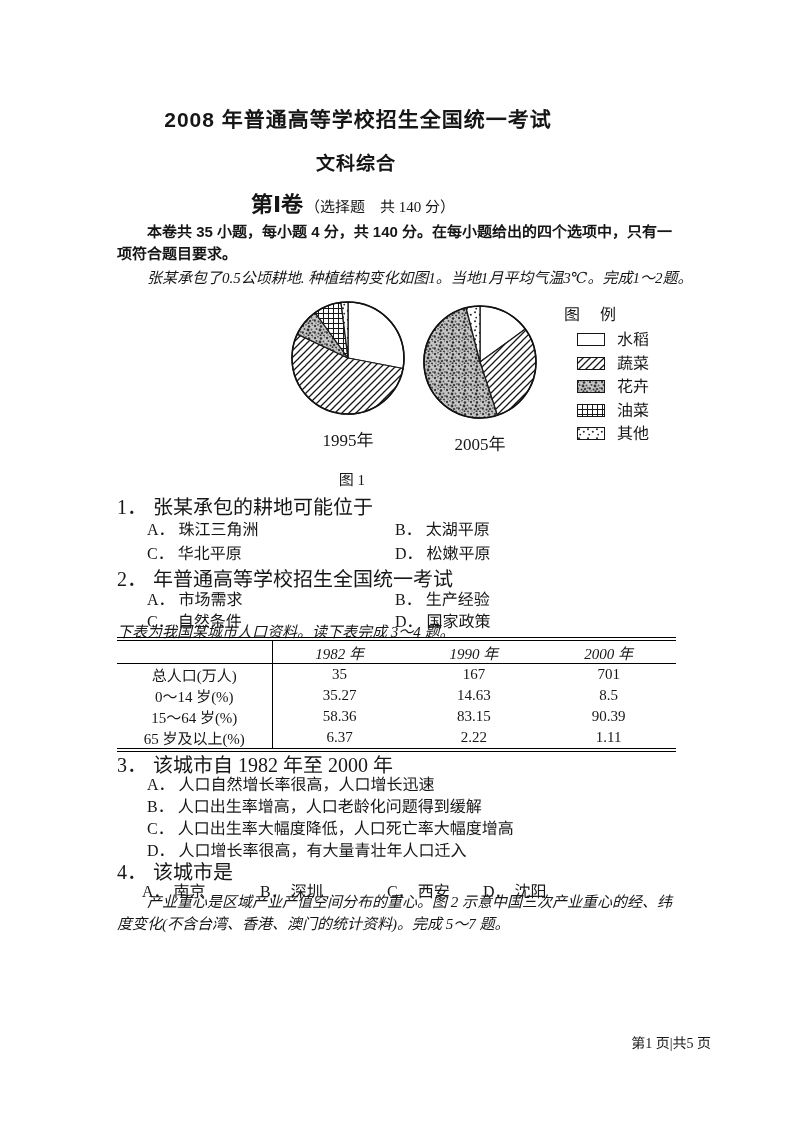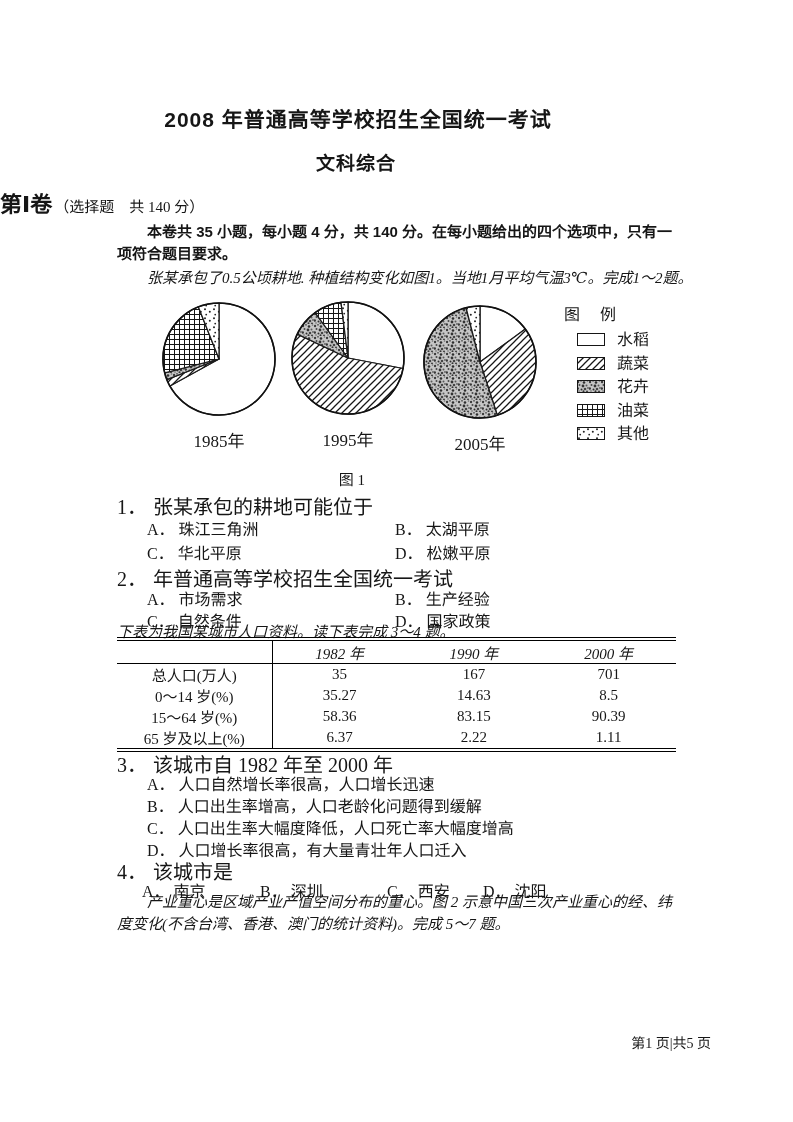--- a/index.html
+++ b/index.html
@@ -12,7 +12,7 @@
     font-family:"Liberation Sans","DejaVu Sans",sans-serif;font-weight:700;font-size:21px;letter-spacing:1px;}
   .subject{top:148px;left:0;width:712px;text-align:center;
     font-family:"Liberation Sans","DejaVu Sans",sans-serif;font-weight:700;font-size:19px;letter-spacing:1px;}
-  .part{top:186px;left:0;width:706px;}
+  .part{top:186px;left:0;width:706px;text-align:center;}
   .part-main{font-family:"Liberation Sans","DejaVu Sans",sans-serif;font-weight:700;font-size:22px;}
   .part-note{font-size:15px;margin-left:2px;}
   .instructions{top:221px;left:117px;width:567px;font-size:15px;line-height:22px;

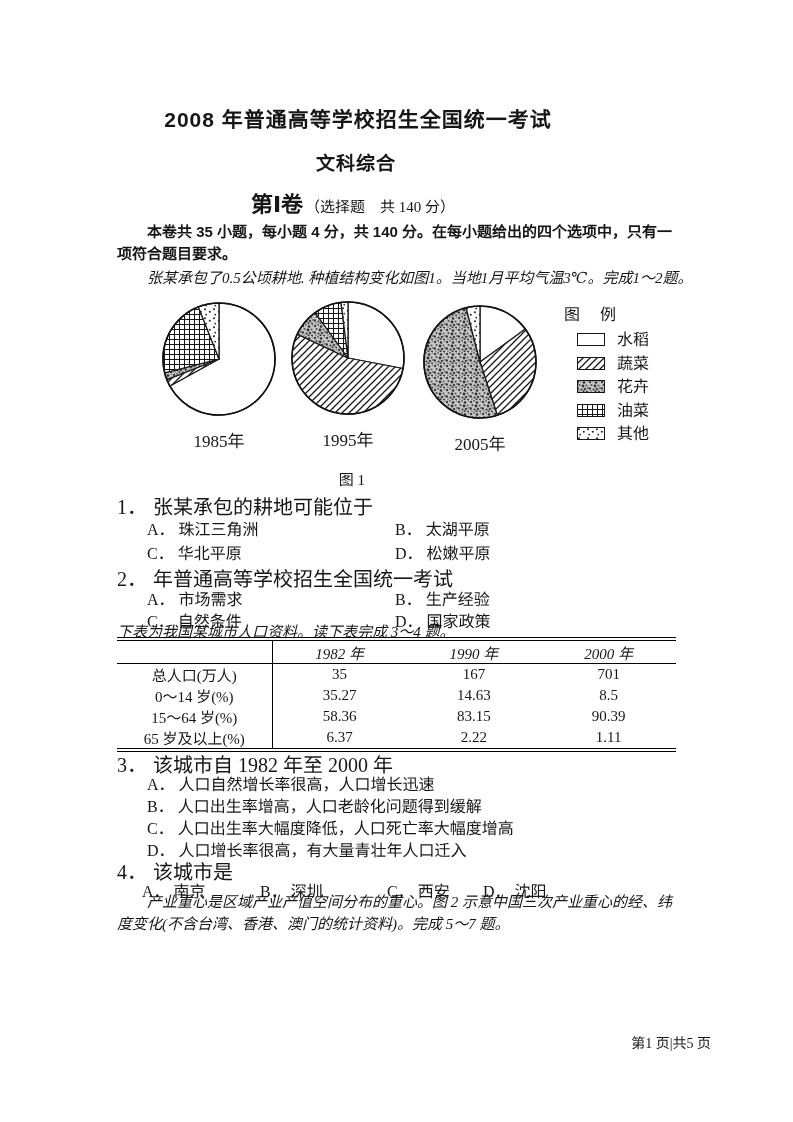--- a/index.html
+++ b/index.html
@@ -97,17 +97,6 @@
 
   <div class="abs passage passage1">张某承包了0.5公顷耕地. 种植结构变化如图1。当地1月平均气温3℃。完成1～2题。</div>
 
-  <div class="abs pie" style="left:149px;top:289px">
-    <svg width="140" height="140">
-        <path d="M70,70 L70.00,14.00 A56,56 0 1 1 20.93,96.98 Z" fill="#ffffff" stroke="#1b1b1b" stroke-width="1.25" stroke-linejoin="round"></path>
-        <path d="M70,70 L20.93,96.98 A56,56 0 0 1 17.93,90.61 Z" fill="url(#pat-veg)" stroke="#1b1b1b" stroke-width="1.25" stroke-linejoin="round"></path>
-        <path d="M70,70 L17.93,90.61 A56,56 0 0 1 15.76,83.93 Z" fill="url(#pat-flower)" stroke="#1b1b1b" stroke-width="1.25" stroke-linejoin="round"></path>
-        <path d="M70,70 L15.76,83.93 A56,56 0 0 1 49.39,17.93 Z" fill="url(#pat-canola)" stroke="#1b1b1b" stroke-width="1.25" stroke-linejoin="round"></path>
-        <path d="M70,70 L49.39,17.93 A56,56 0 0 1 70.00,14.00 Z" fill="url(#pat-other)" stroke="#1b1b1b" stroke-width="1.25" stroke-linejoin="round"></path>
-        <circle cx="70" cy="70" r="56" fill="none" stroke="#111111" stroke-width="1.6"></circle>
-      </svg>
-    <div class="pie-label">1985年</div>
-  </div>
   <div class="abs pie" style="left:278px;top:288px">
     <svg width="140" height="140">
         <path d="M70,70 L70.00,14.00 A56,56 0 0 1 125.01,80.49 Z" fill="#ffffff" stroke="#1b1b1b" stroke-width="1.25" stroke-linejoin="round"></path>

